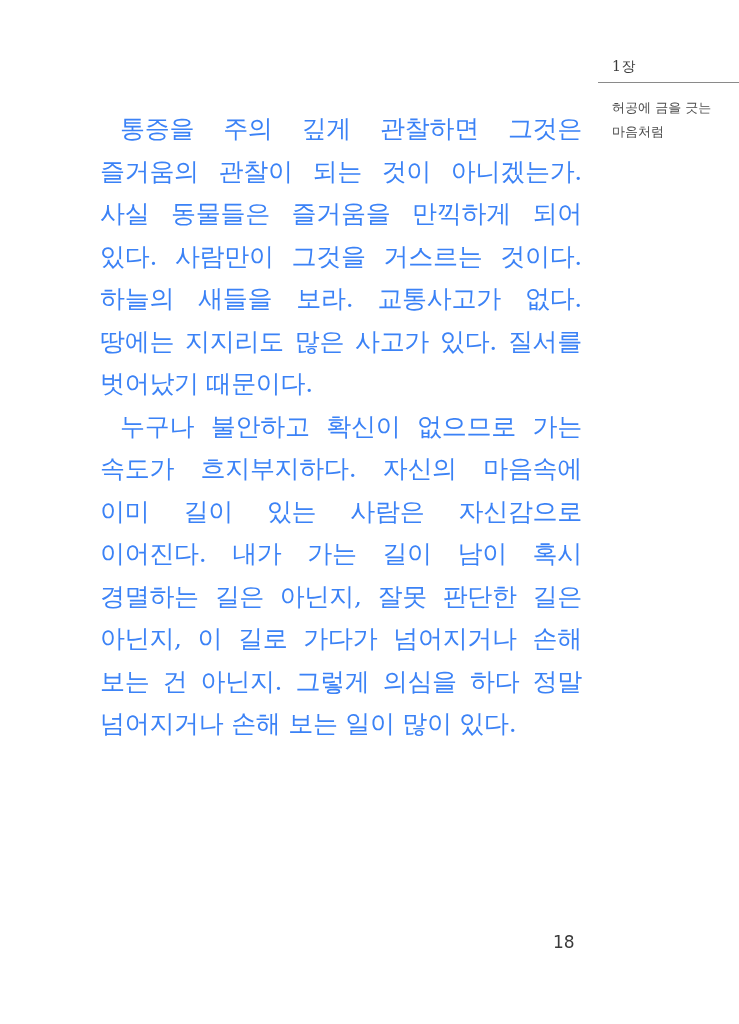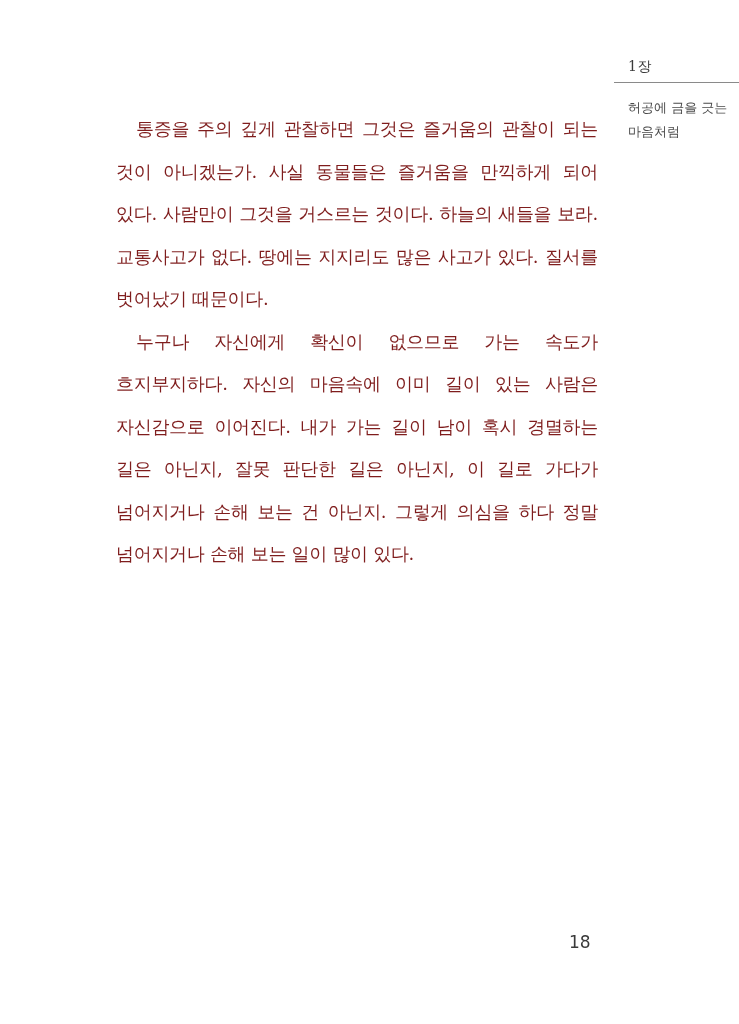--- a/index.html
+++ b/index.html
@@ -17,7 +17,7 @@
     }
     .page {
       position: absolute;
-      left: 16px; top: 0;
+      left: 0; top: 0;
       width: 700px; height: 1024px;
       background: #ffffff;
     }

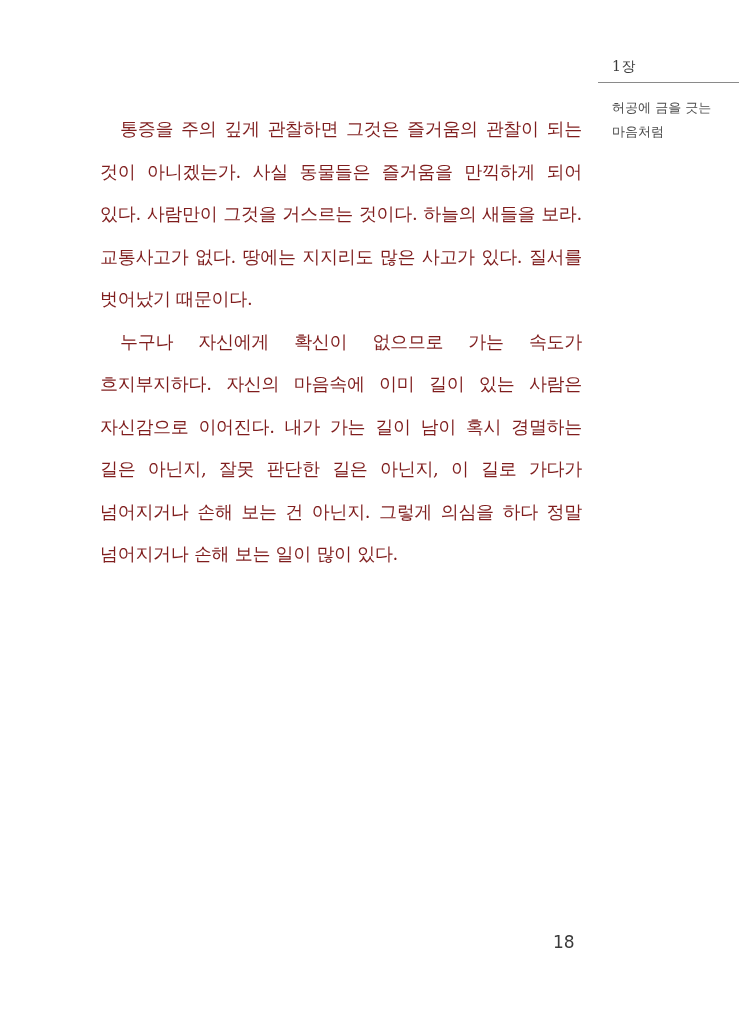--- a/index.html
+++ b/index.html
@@ -57,9 +57,9 @@
       left: 100px;
       top: 108px;
       width: 482px;
-      font-size: 18px;
+      font-size: 25px;
       line-height: 42.5px;
-      color: #7f1d1d;
+      color: #3b82f6;
       letter-spacing: -0.3px;
     }
     .para {

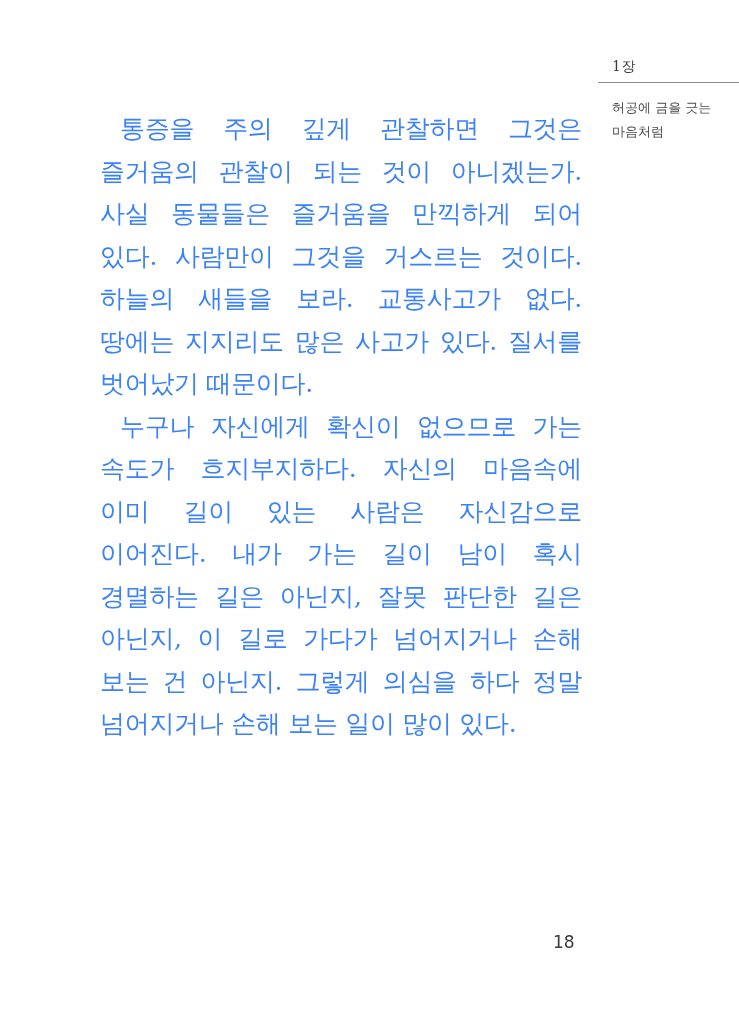--- a/index.html
+++ b/index.html
@@ -96,7 +96,7 @@
 
   <div class="body-text">
     <p class="para">통증을 주의 깊게 관찰하면 그것은 즐거움의 관찰이 되는 것이 아니겠는가. 사실 동물들은 즐거움을 만끽하게 되어 있다. 사람만이 그것을 거스르는 것이다. 하늘의 새들을 보라. 교통사고가 없다. 땅에는 지지리도 많은 사고가 있다. 질서를 벗어났기 때문이다.</p>
-    <p class="para">누구나 자신에게 확신이 없으므로 가는 속도가 흐지부지하다. 자신의 마음속에 이미 길이 있는 사람은 자신감으로 이어진다. 내가 가는 길이 남이 혹시 경멸하는 길은 아닌지, 잘못 판단한 길은 아닌지, 이 길로 가다가 넘어지거나 손해 보는 건 아닌지. 그렇게 의심을 하다 정말 넘어지거나 손해 보는 일이 많이 있다.</p>
+    <p class="para">누구나 불안하고 확신이 없으므로 가는 속도가 흐지부지하다. 자신의 마음속에 이미 길이 있는 사람은 자신감으로 이어진다. 내가 가는 길이 남이 혹시 경멸하는 길은 아닌지, 잘못 판단한 길은 아닌지, 이 길로 가다가 넘어지거나 손해 보는 건 아닌지. 그렇게 의심을 하다 정말 넘어지거나 손해 보는 일이 많이 있다.</p>
   </div>
 
   <div class="page-number">18</div>

